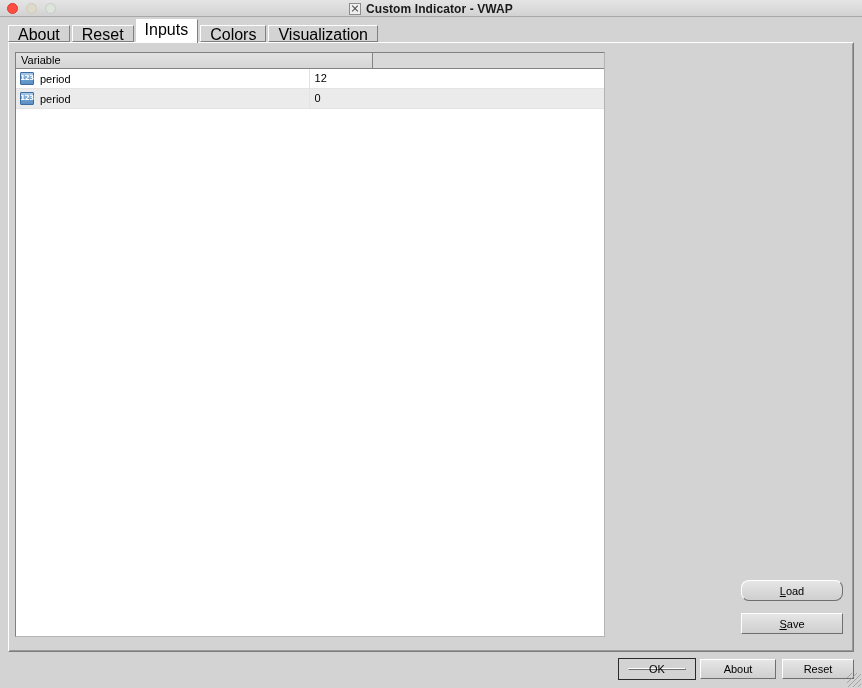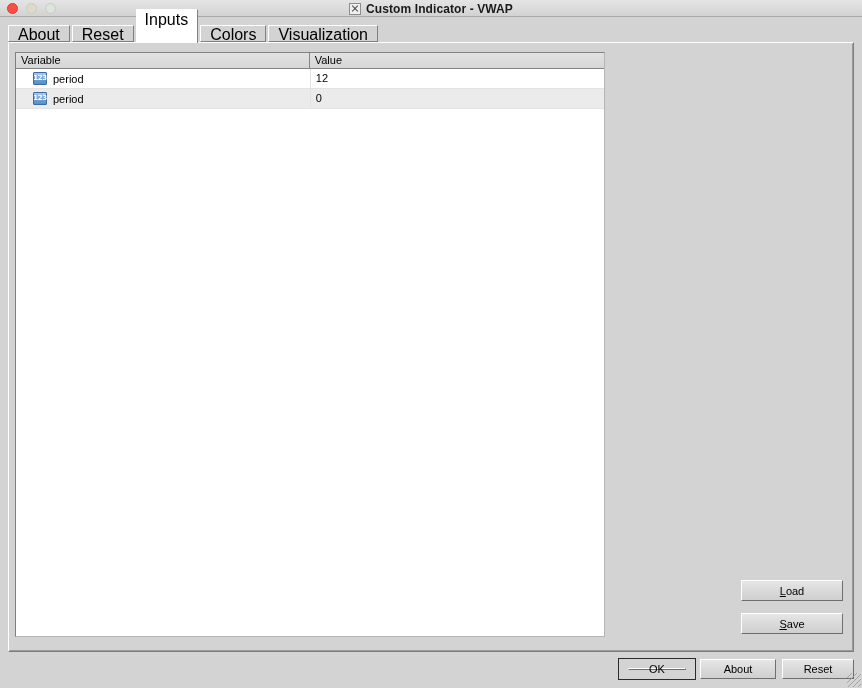--- a/index.html
+++ b/index.html
@@ -117,7 +117,7 @@
     cursor: default;
   }
   .tab.active {
-    height: 34px;
+    height: 24px;
     line-height: 19px;
     background: #ffffff;
     border: 1px solid #ffffff;

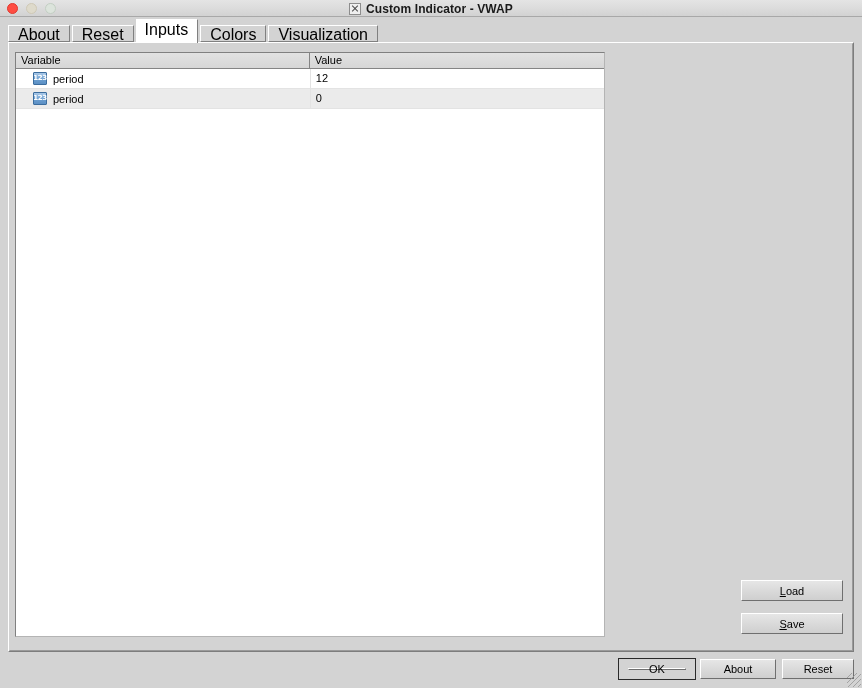--- a/index.html
+++ b/index.html
@@ -336,7 +336,6 @@
   <div class="table-wrap">
     <div class="thead">
       <div class="th col-var">Variable</div>
-      <div class="th col-val">Value</div>
     </div>
 
     <div class="trow">

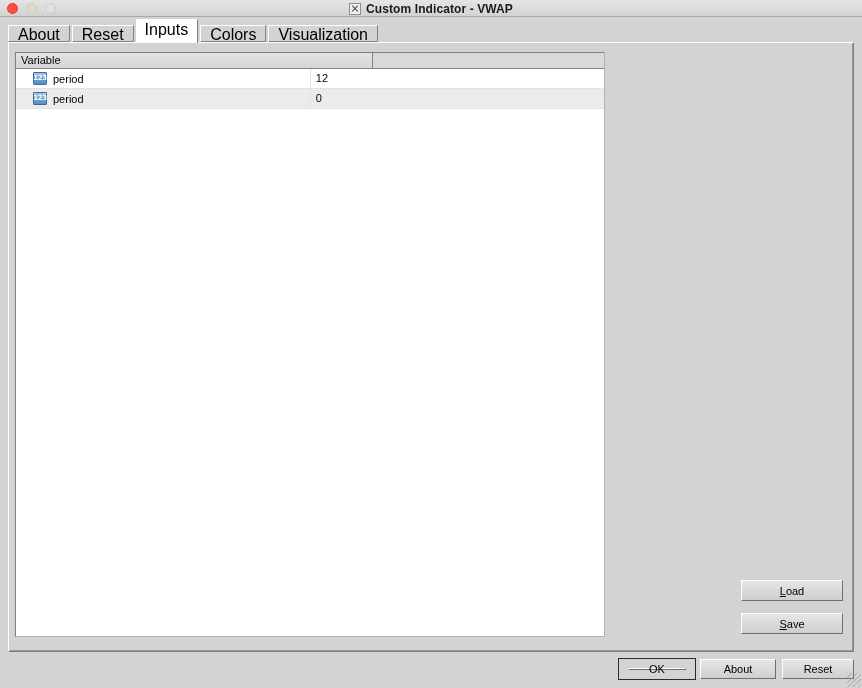--- a/index.html
+++ b/index.html
@@ -196,7 +196,7 @@
     width: 357px;
     display: flex;
     align-items: center;
-    padding-left: 17px;
+    padding-left: 4px;
     box-sizing: border-box;
     border-right: 1px solid #e3e3e3;
     height: 19px;

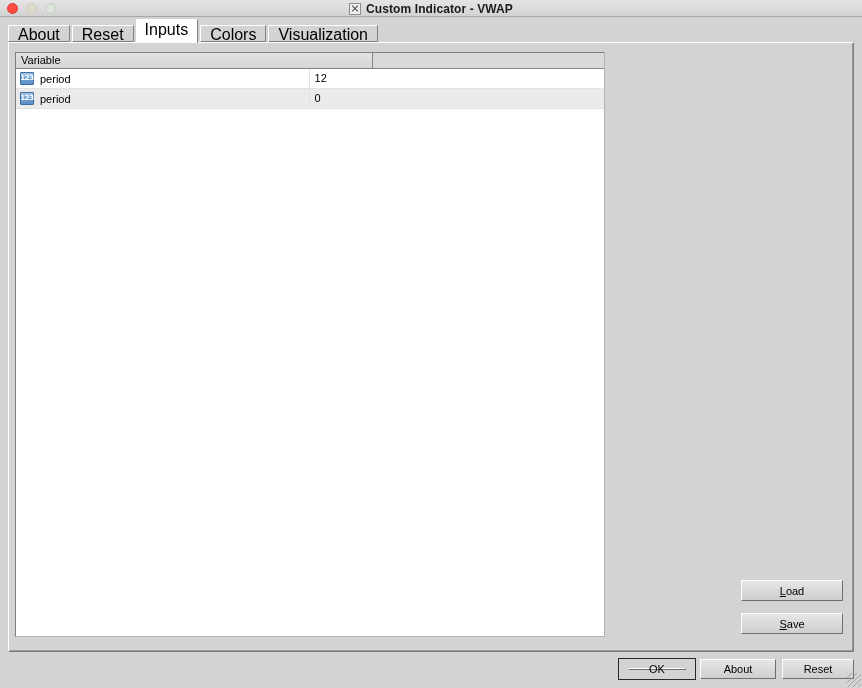--- a/index.html
+++ b/index.html
@@ -255,7 +255,7 @@
   .btn-load {
     position: absolute;
     left: 741px; top: 580px;
-    width: 102px; height: 21px;
+    width: 102px; height: 21px; border-radius: 8px;
   }
   .btn-save {
     position: absolute;

